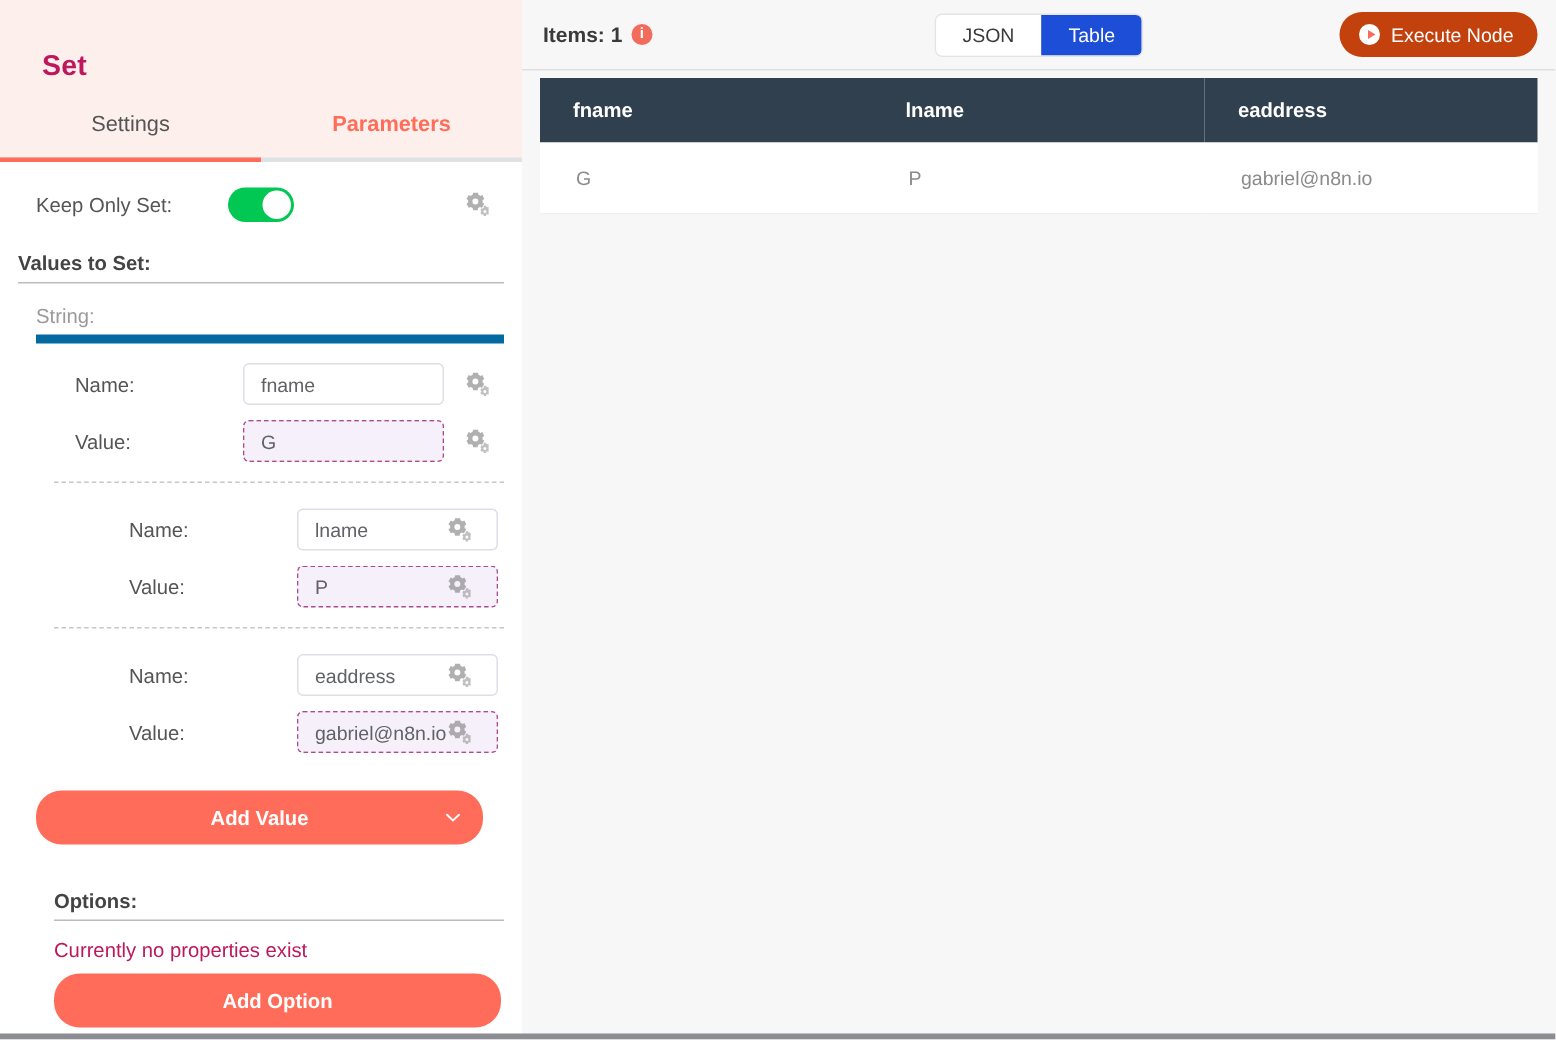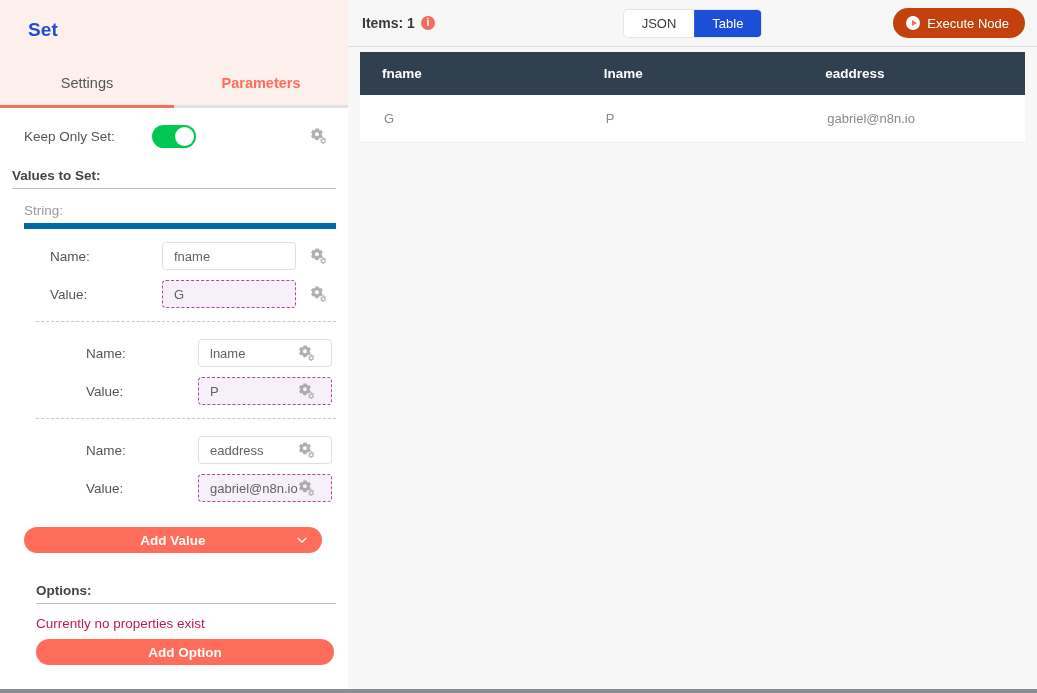--- a/index.html
+++ b/index.html
@@ -40,8 +40,8 @@
   .node-title {
     font-size: 19px;
     font-weight: bold;
-    color: #1d4ed8;
-    padding: 19px 0 0 28px;
+    color: #be185d;
+    padding: 34px 0 0 28px;
     letter-spacing: 0.1px;
   }
 

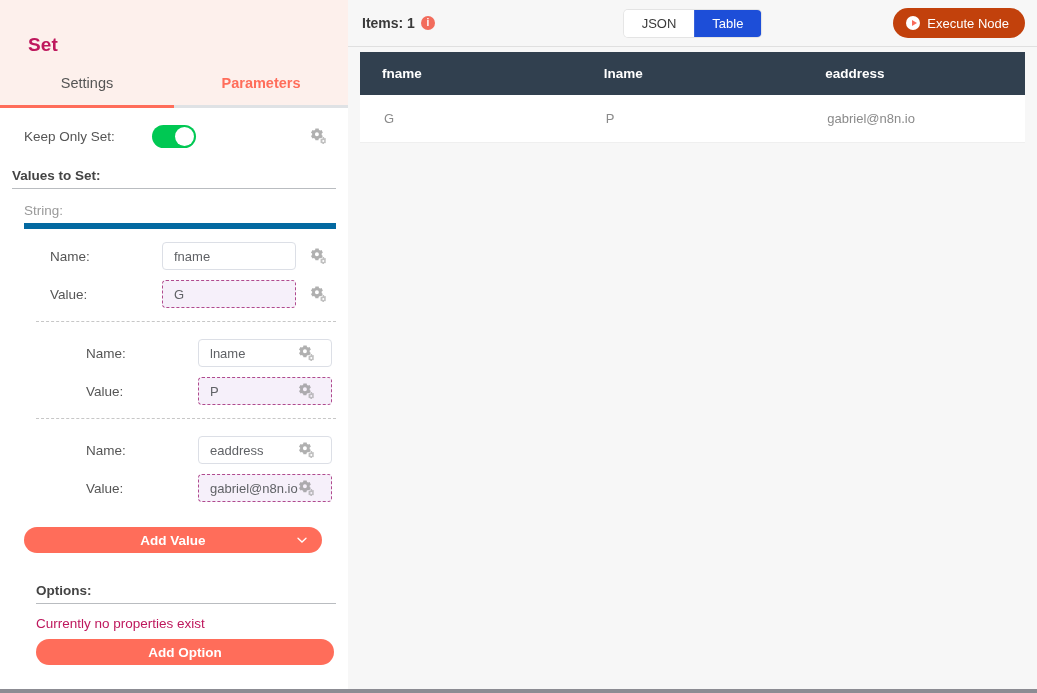--- a/index.html
+++ b/index.html
@@ -193,7 +193,7 @@
     color: #fff;
     border: none;
     border-radius: 17px;
-    height: 26px;
+    height: 36px;
     font-size: 13.5px;
     font-weight: bold;
     cursor: pointer;

